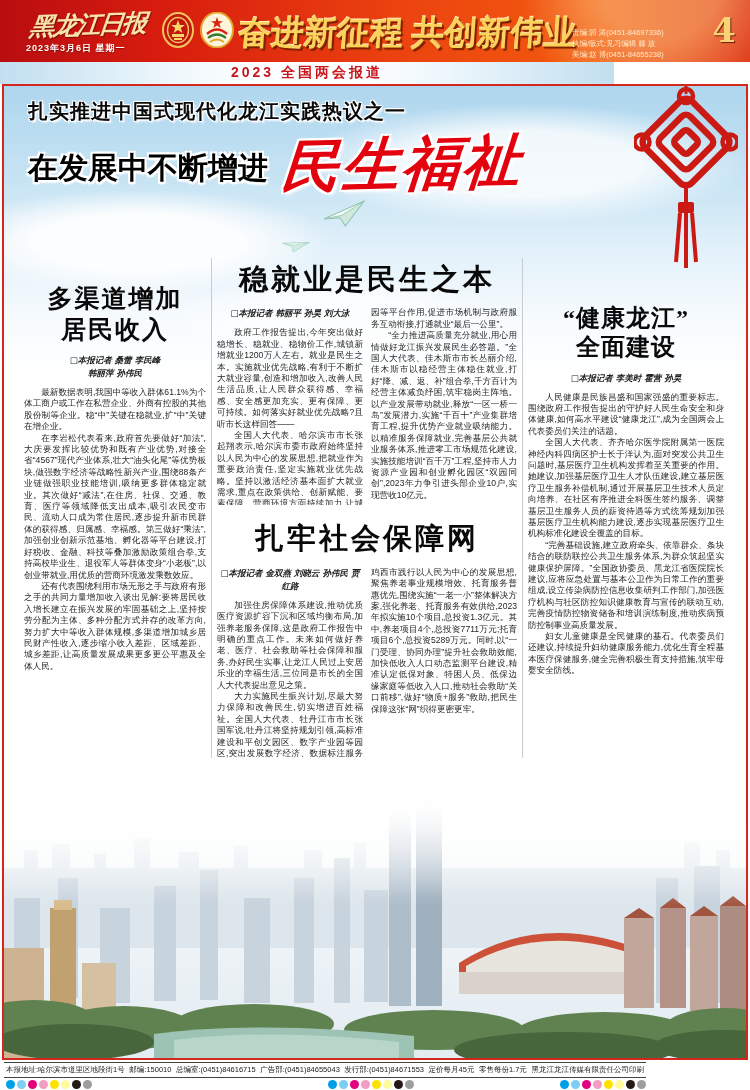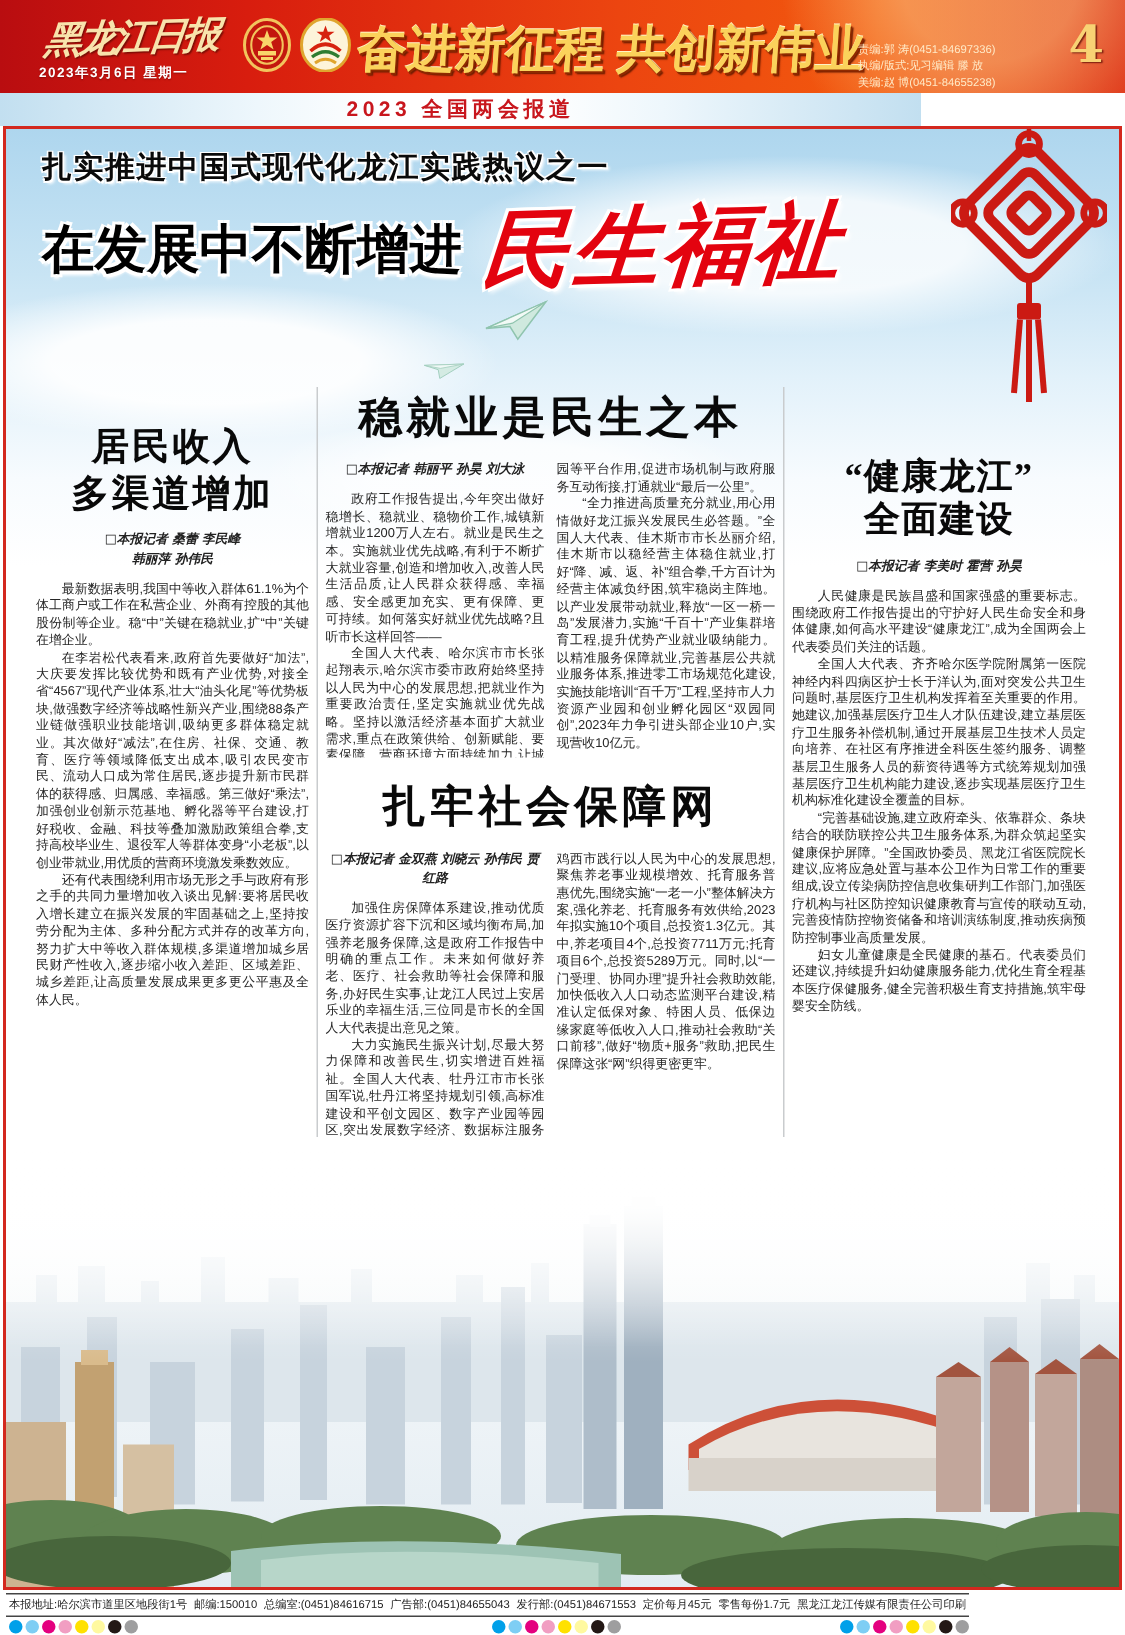--- a/index.html
+++ b/index.html
@@ -78,7 +78,7 @@
   .headline { position:absolute; left:24px; top:40px; white-space:nowrap; }
   .headline .black {
     display:inline-block;
-    font-family:"Liberation Sans", sans-serif; font-weight:900; font-size:35px; color:#000;
+    font-family:"Liberation Sans", sans-serif; font-weight:900; font-size:30px; color:#000;
     letter-spacing:0px;
     text-shadow:-2px -2px 0 #fff,2px -2px 0 #fff,-2px 2px 0 #fff,2px 2px 0 #fff,0 3px 2px rgba(255,255,255,.9);
   }

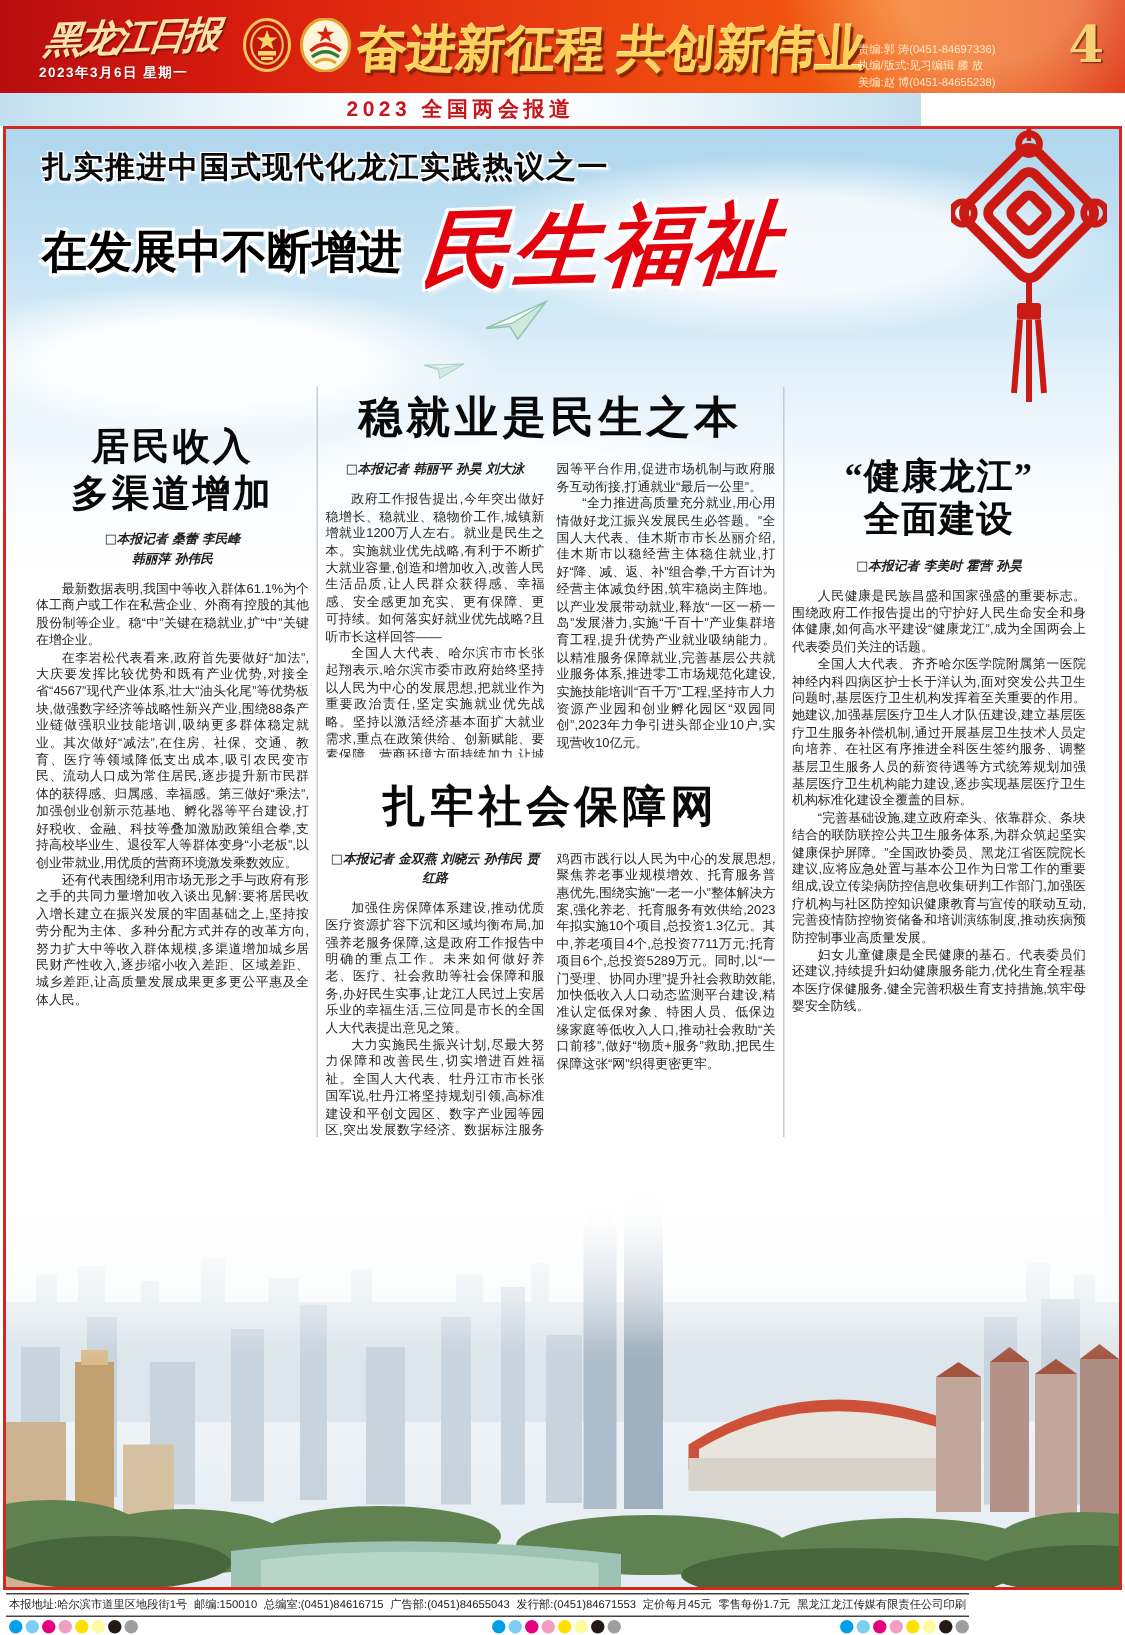--- a/index.html
+++ b/index.html
@@ -234,8 +234,8 @@
 
       <div class="col-left art">
         <div class="art-title t-left">
+          <div>多渠道增加</div>
           <div>居民收入</div>
-          <div>多渠道增加</div>
         </div>
         <div class="byline">
           <div>□本报记者 桑蕾 李民峰</div>

